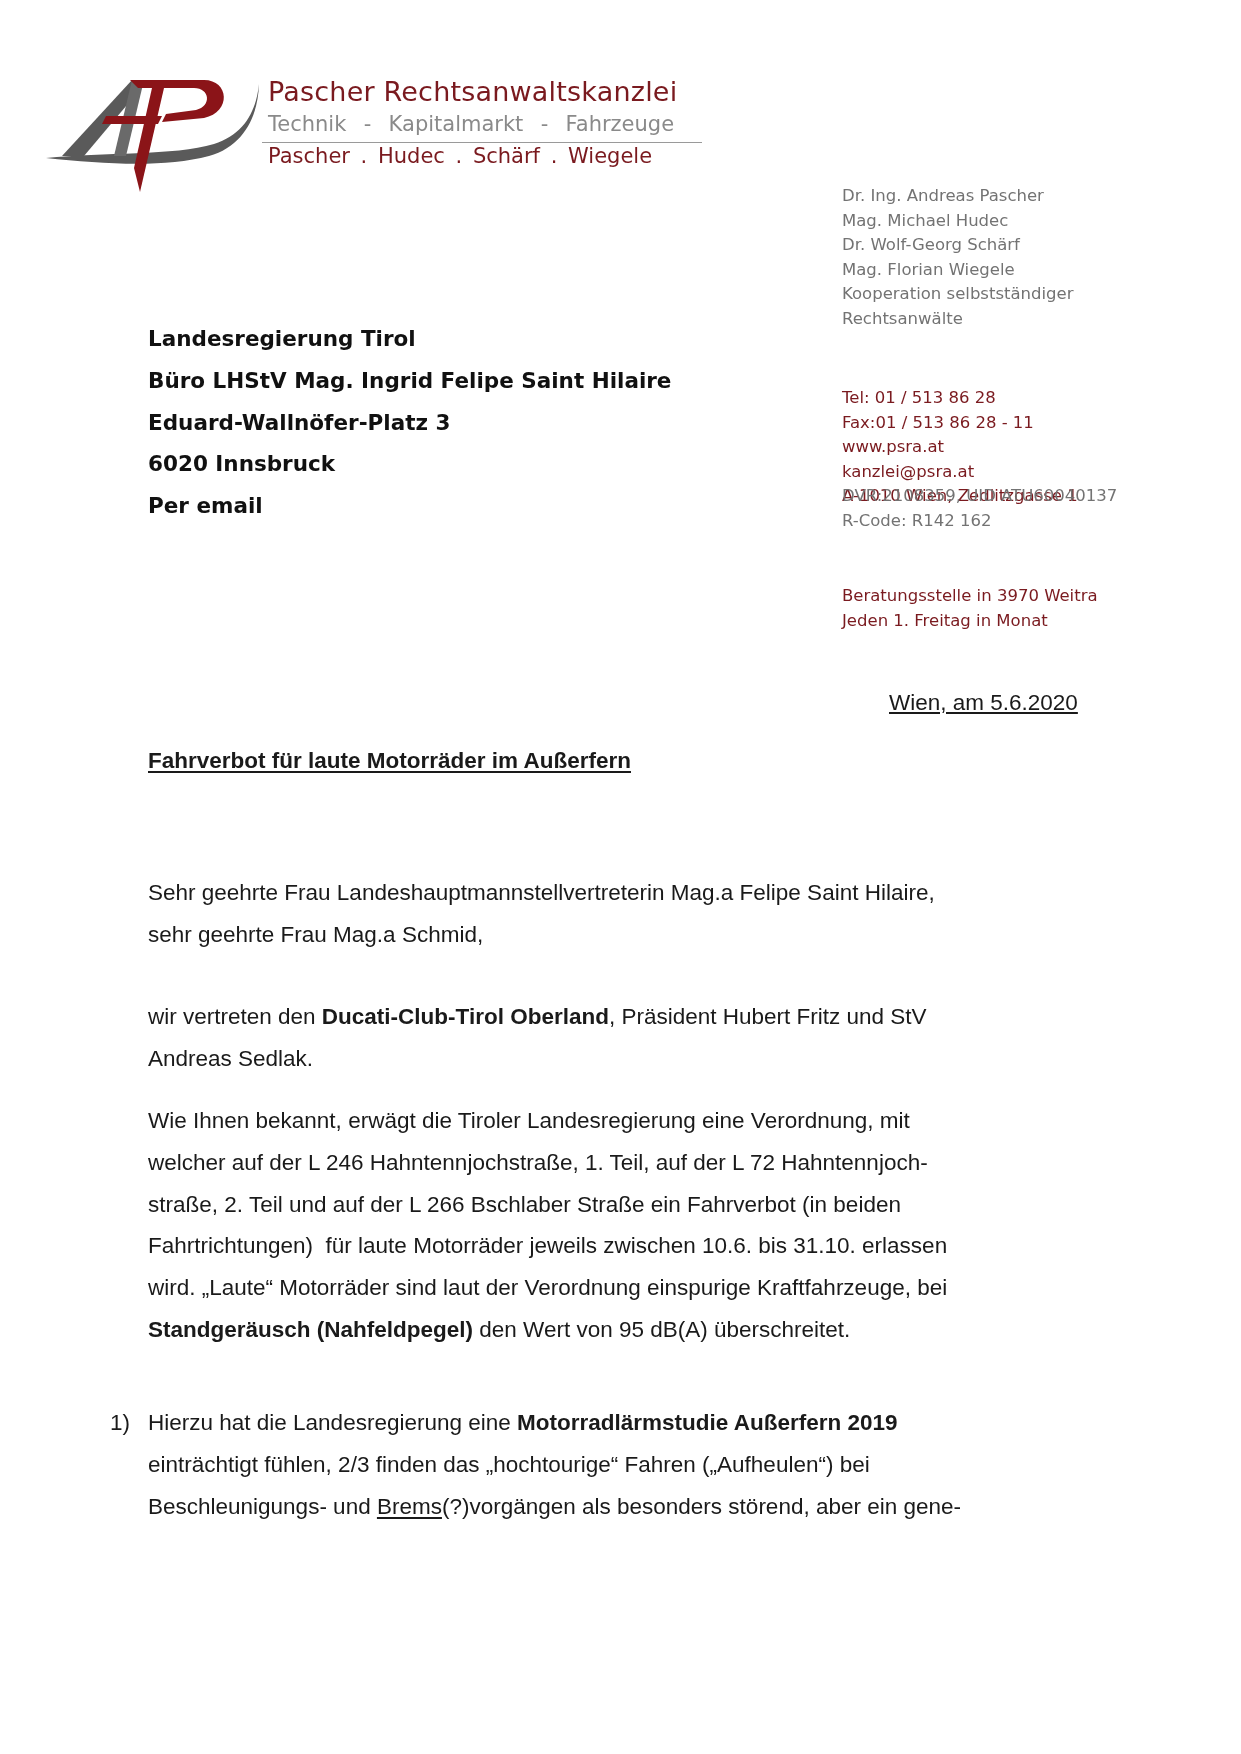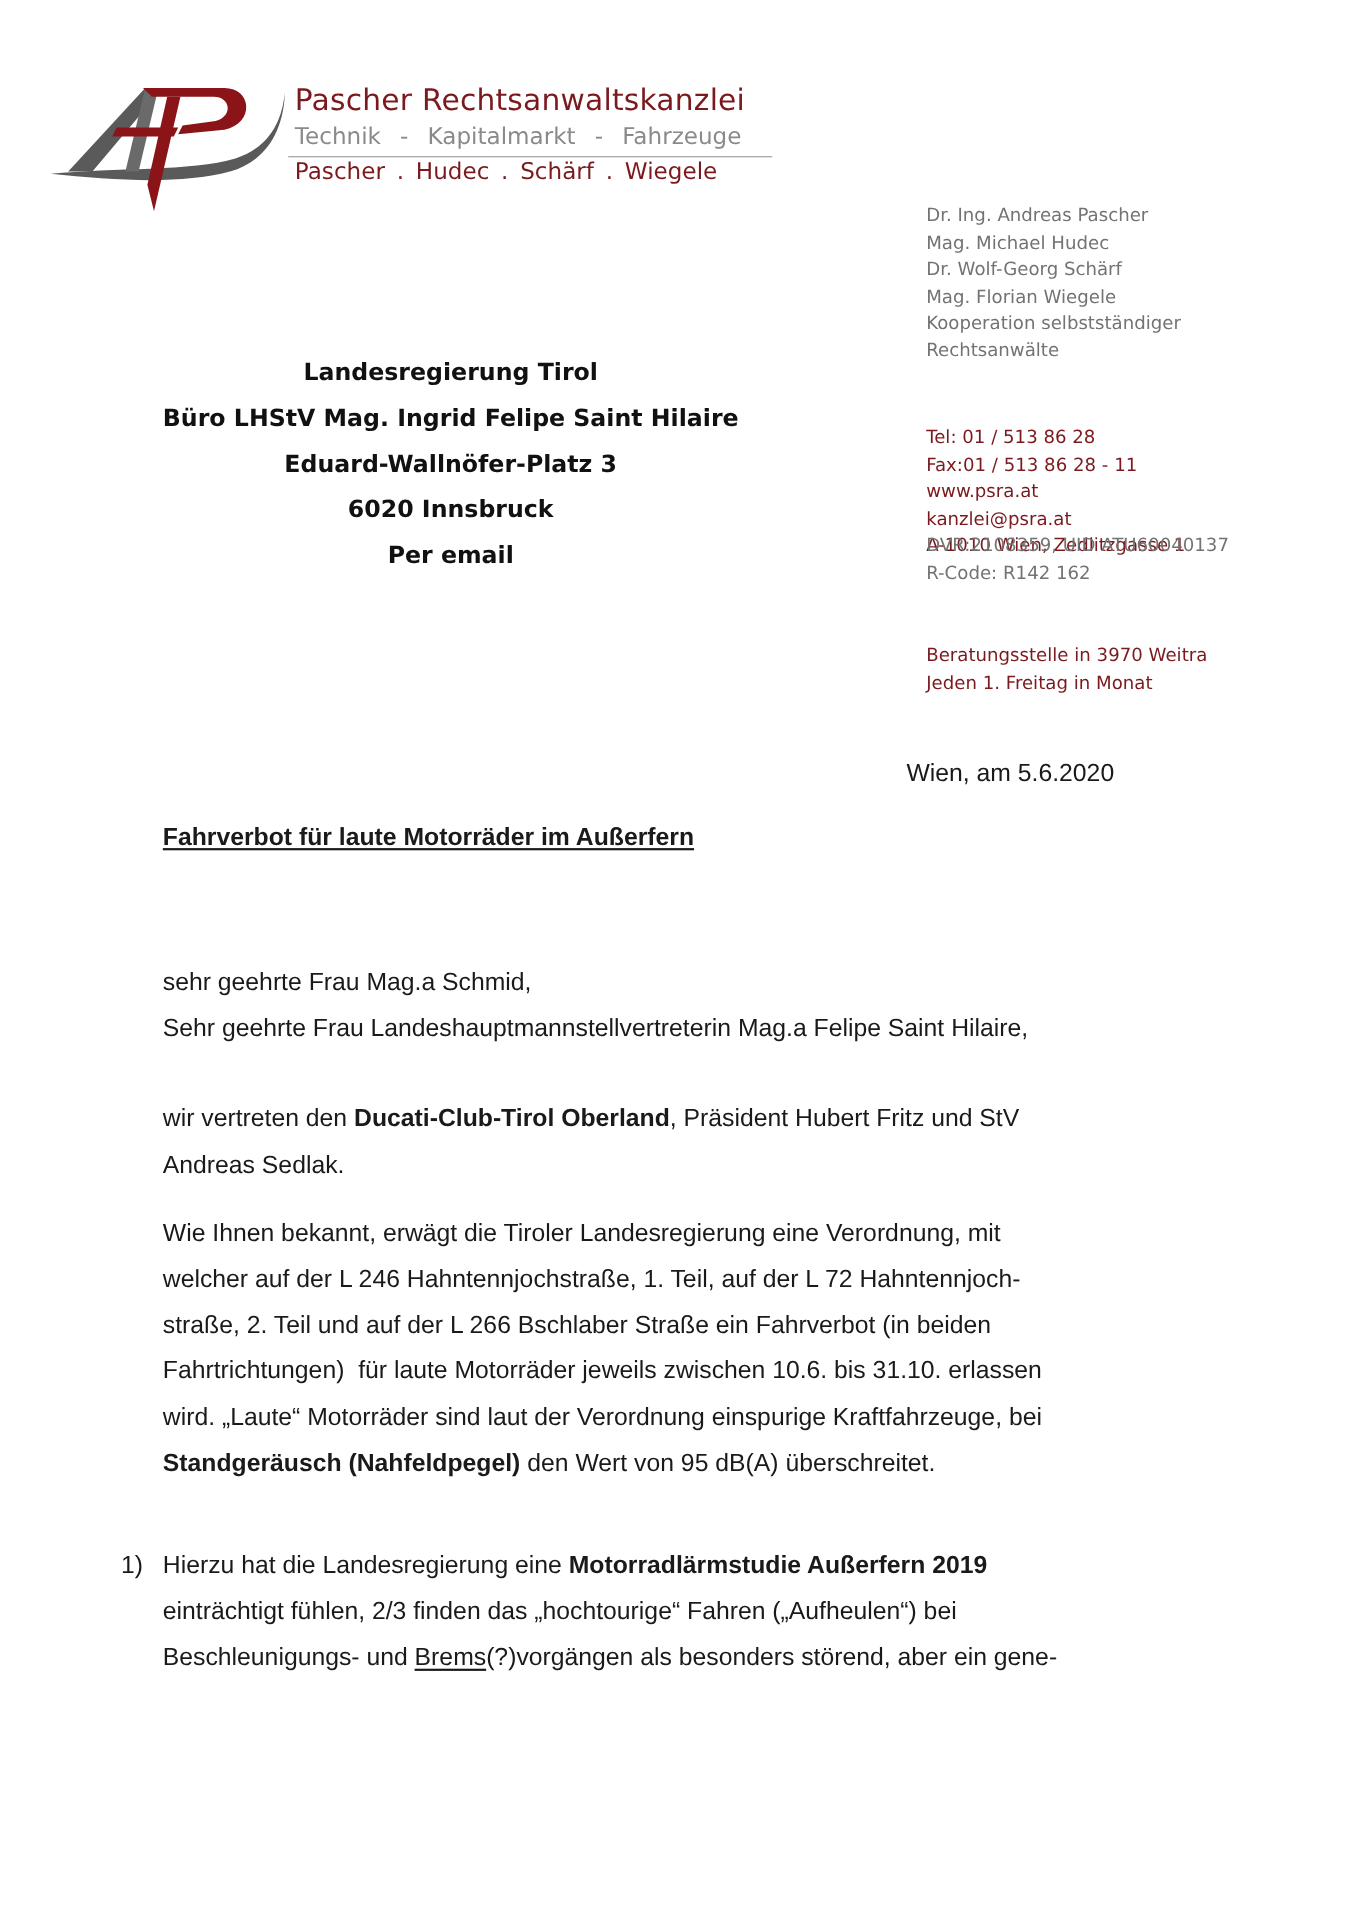--- a/index.html
+++ b/index.html
@@ -20,7 +20,7 @@
     
     .recipient { left: 148px; top: 318px; font-family: "DejaVu Sans", sans-serif; font-weight: bold;
                  font-size: 21.5px; line-height: 41.8px; color: #111; white-space: nowrap; }
-    .recipient .line { display: block; text-align: center; }
+    .recipient .line { display: block; }
     
     .body-text { font-family: "Liberation Sans", sans-serif; font-size: 22.5px; color: #1a1a1a;
                  transform-origin: 0 0; white-space: nowrap; }

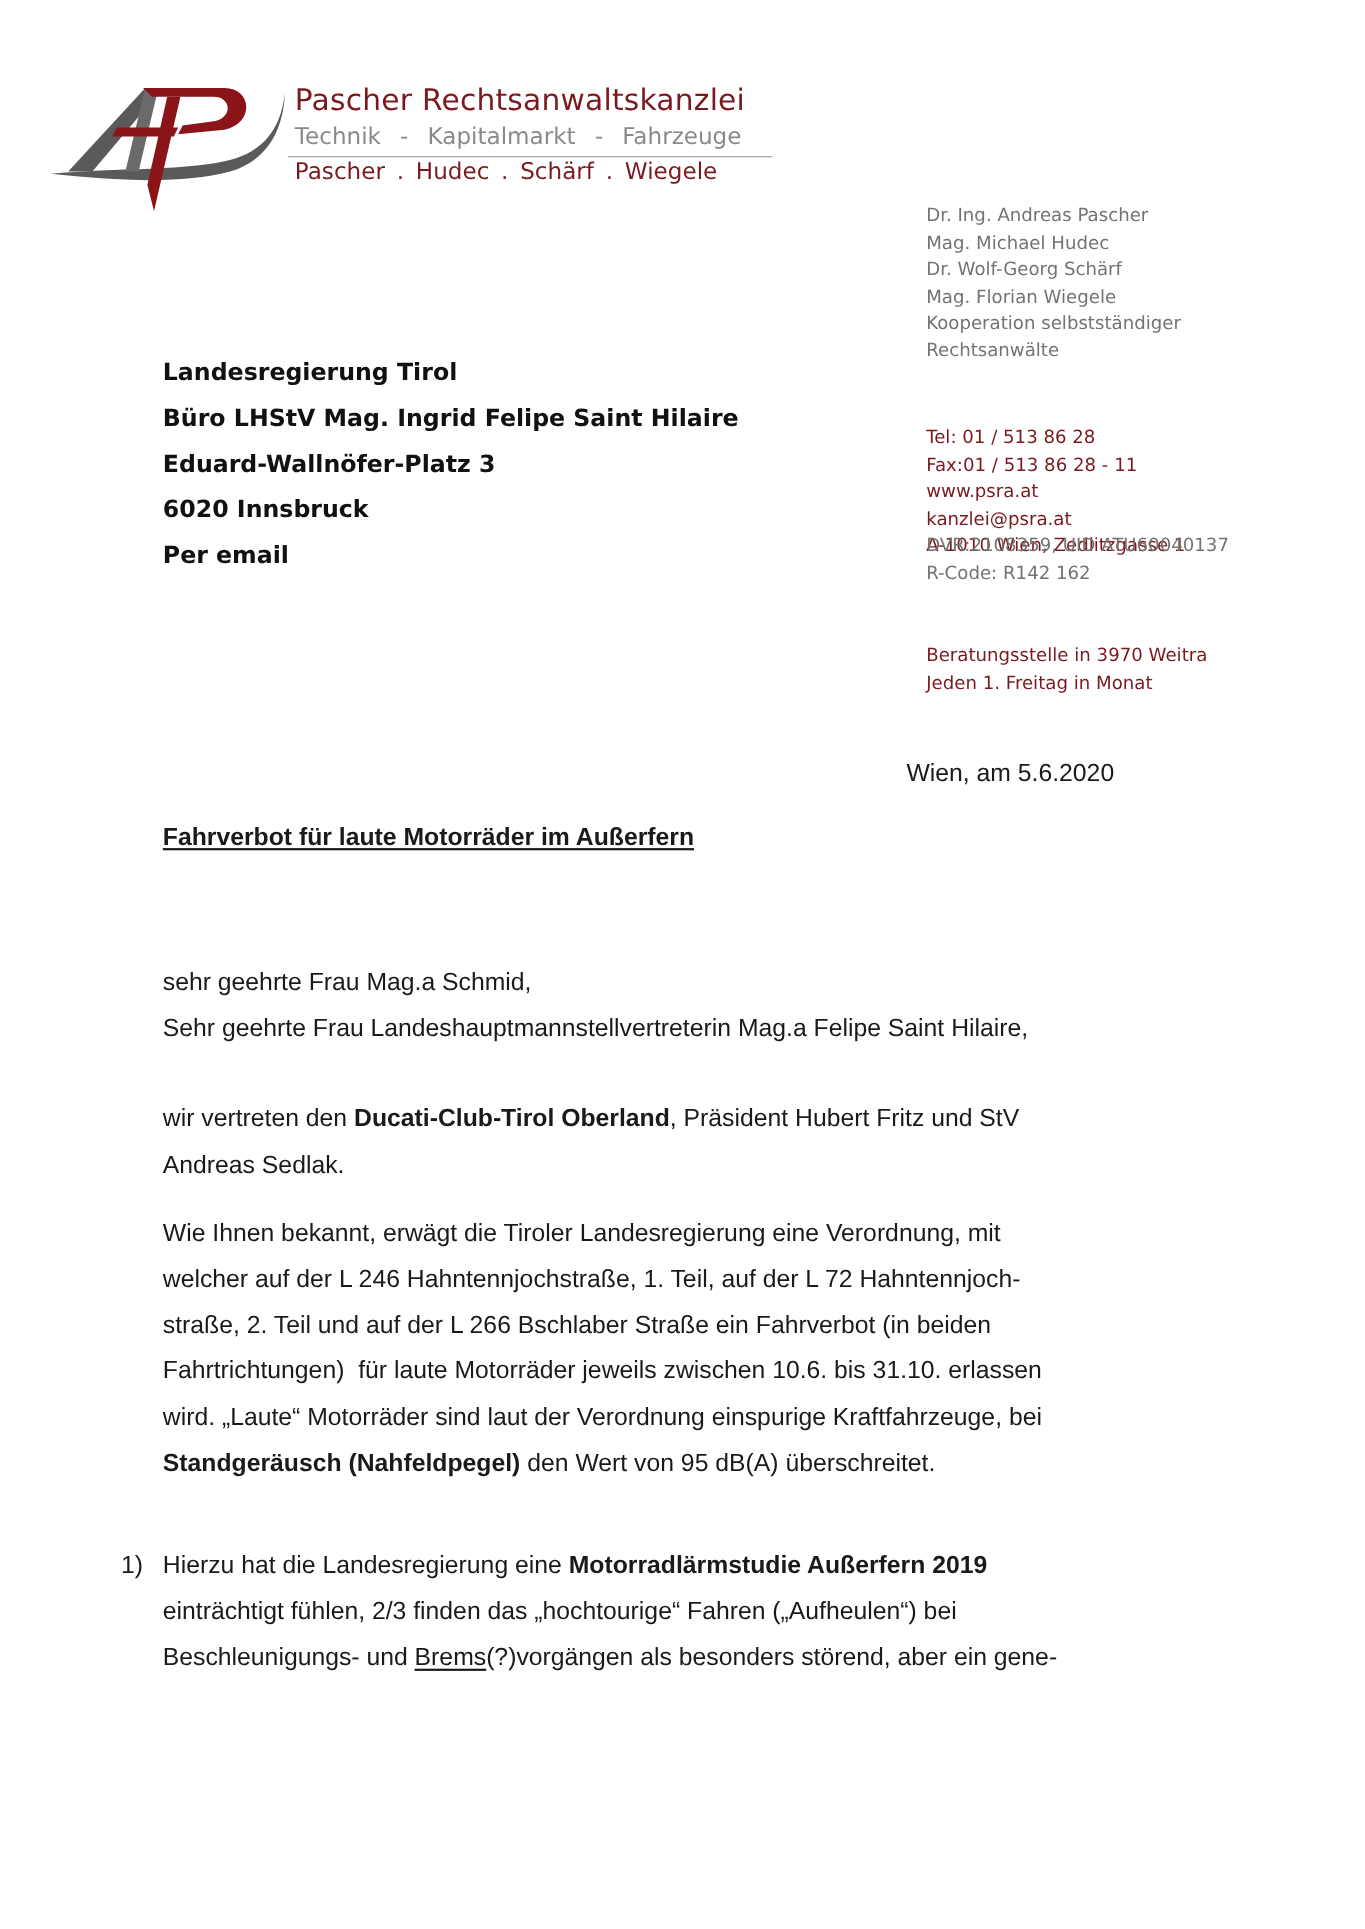--- a/index.html
+++ b/index.html
@@ -26,7 +26,7 @@
                  transform-origin: 0 0; white-space: nowrap; }
     .body-block { left: 148px; width: 1000px; line-height: 41.8px; }
     .body-block .line { display: block; white-space: nowrap; }
-    .date { left: 824px; top: 690px; }
+    .date { left: 889px; top: 690px; text-decoration: underline; }
     .subject { left: 148px; top: 748px; font-weight: bold; text-decoration: underline; text-underline-offset: 3px; }
     b { font-weight: bold; }
     .u { text-decoration: underline; text-underline-offset: 3px; }

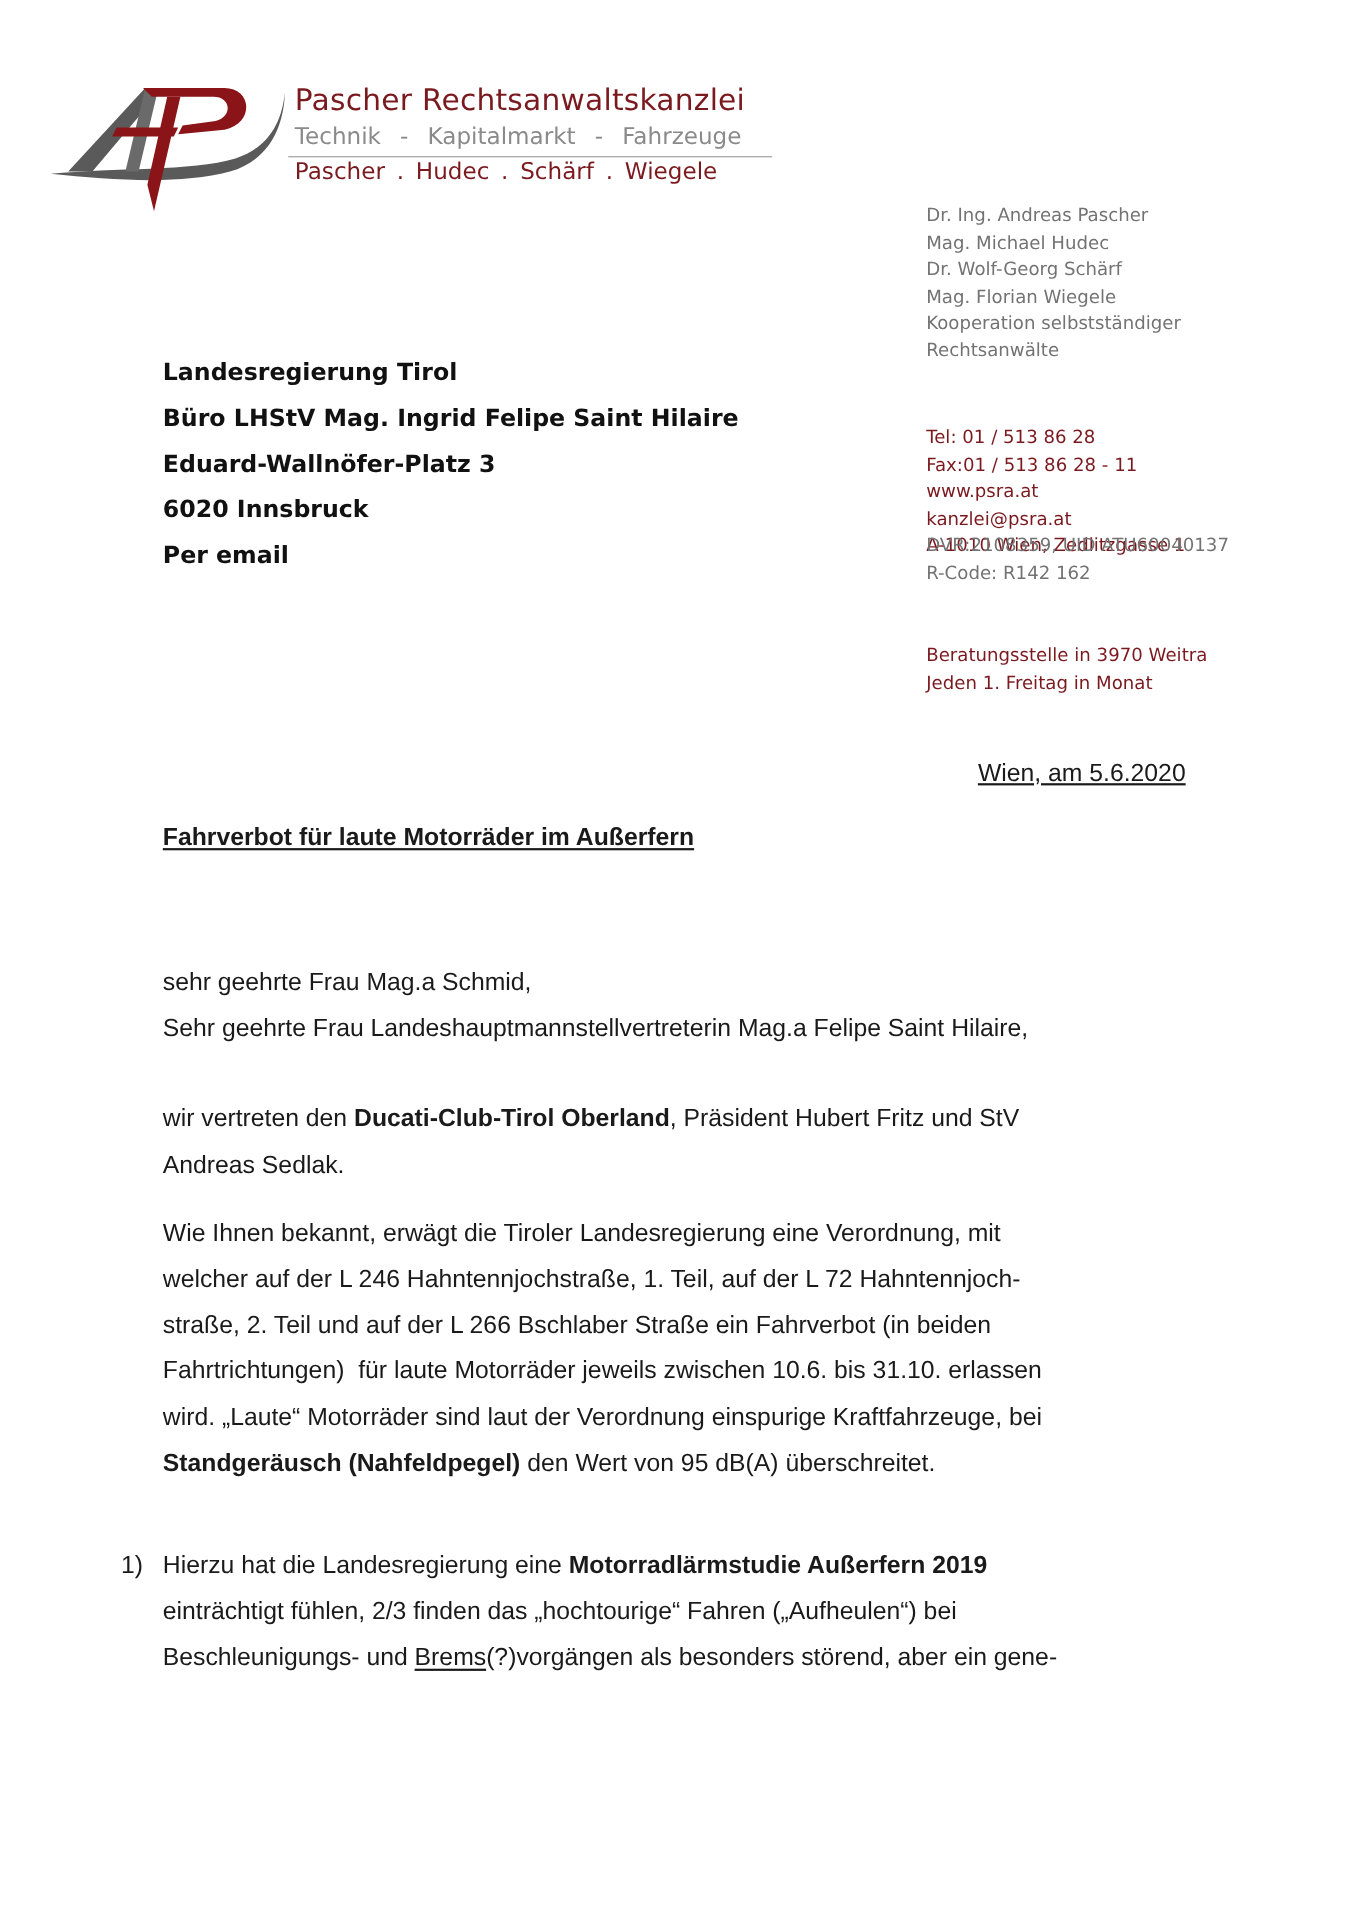--- a/index.html
+++ b/index.html
@@ -95,8 +95,8 @@
 <div class="abs body-text subject">Fahrverbot für laute Motorräder im Außerfern</div>
 
 <div class="abs body-text body-block" style="top:872px;">
+  <span class="line">Sehr geehrte Frau Landeshauptmannstellvertreterin Mag.a Felipe Saint Hilaire,</span>
   <span class="line">sehr geehrte Frau Mag.a Schmid,</span>
-  <span class="line">Sehr geehrte Frau Landeshauptmannstellvertreterin Mag.a Felipe Saint Hilaire,</span>
 </div>
 
 <div class="abs body-text body-block" style="top:996px;">

